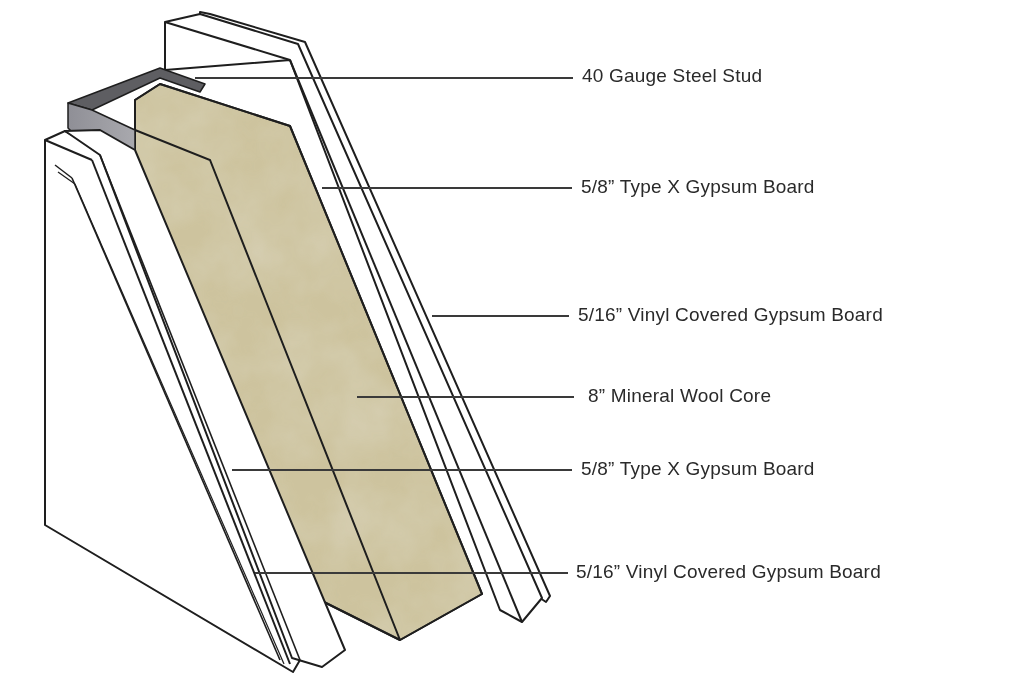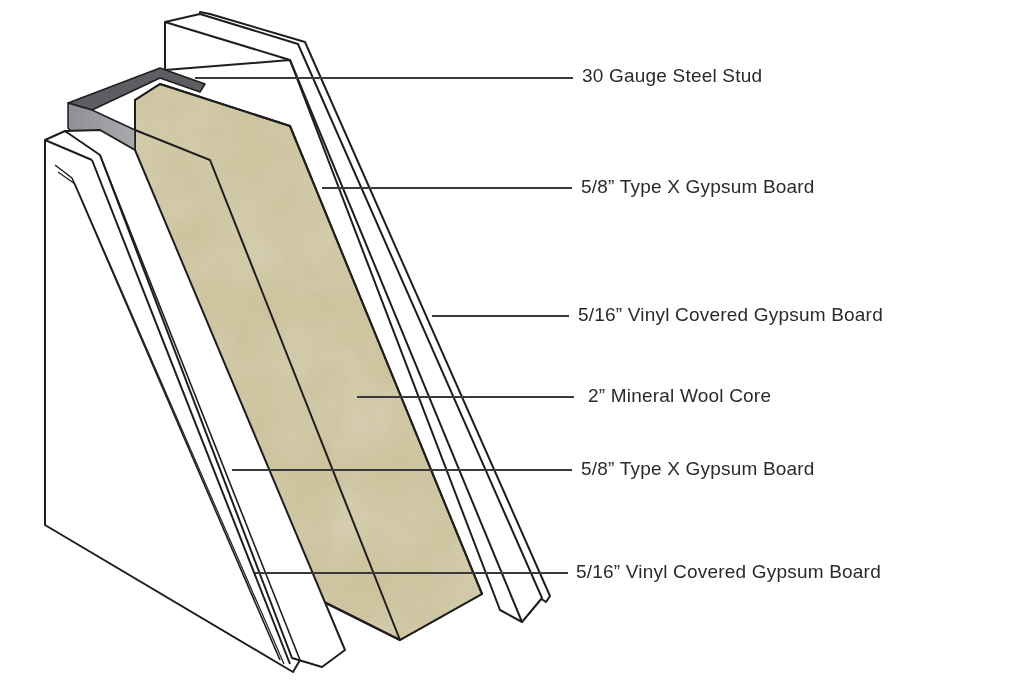--- a/index.html
+++ b/index.html
@@ -75,7 +75,7 @@
 </svg>
 
 <div class="leader" style="left:195px; top:77px; width:378px;"></div>
-<div class="label" style="left:582px; top:65px;">30 Gauge Steel Stud</div>
+<div class="label" style="left:582px; top:65px;">40 Gauge Steel Stud</div>
 
 <div class="leader" style="left:322px; top:187px; width:250px;"></div>
 <div class="label" style="left:581px; top:176px;">5/8” Type X Gypsum Board</div>

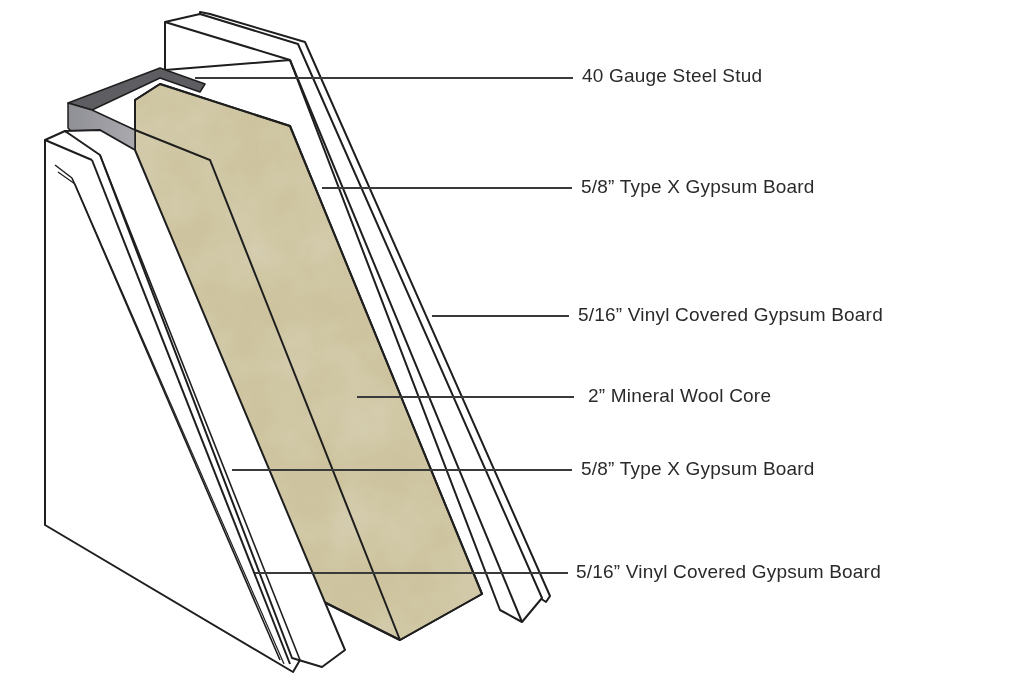--- a/index.html
+++ b/index.html
@@ -84,7 +84,7 @@
 <div class="label" style="left:578px; top:304px;">5/16” Vinyl Covered Gypsum Board</div>
 
 <div class="leader" style="left:357px; top:396px; width:217px;"></div>
-<div class="label" style="left:588px; top:385px;">2” Mineral Wool Core</div>
+<div class="label" style="left:588px; top:385px;">8” Mineral Wool Core</div>
 
 <div class="leader" style="left:232px; top:469px; width:340px;"></div>
 <div class="label" style="left:581px; top:458px;">5/8” Type X Gypsum Board</div>

